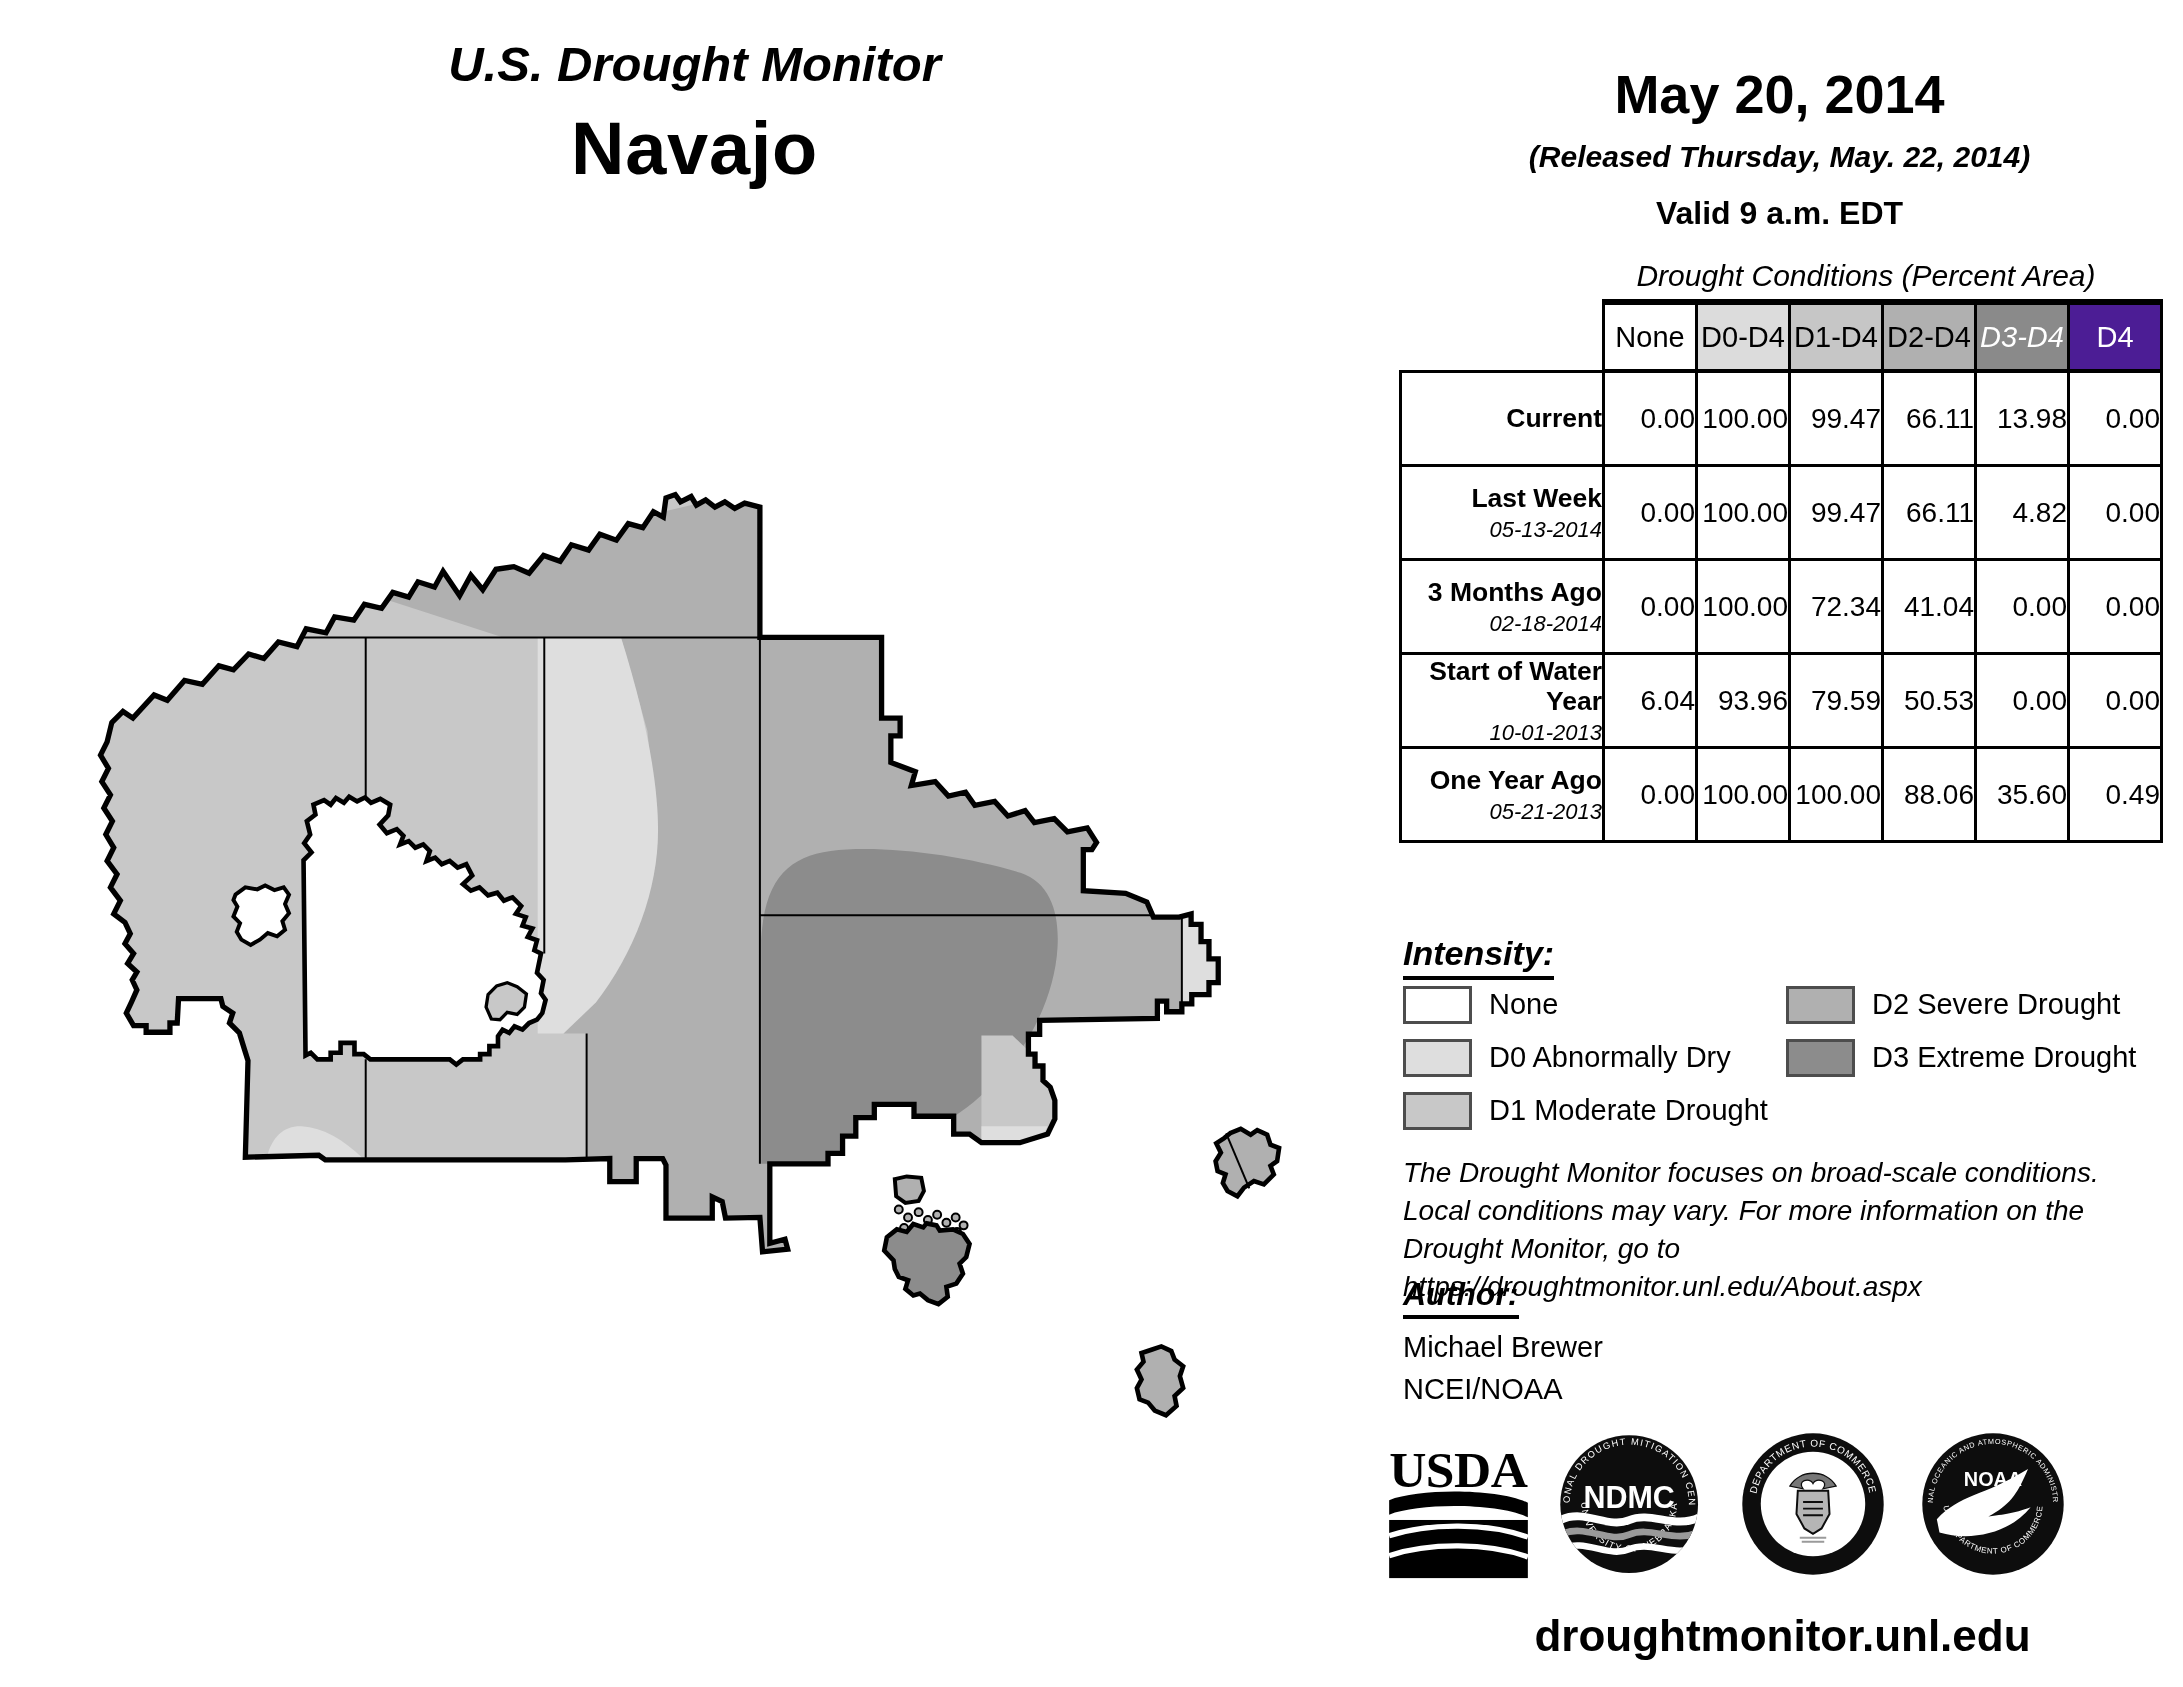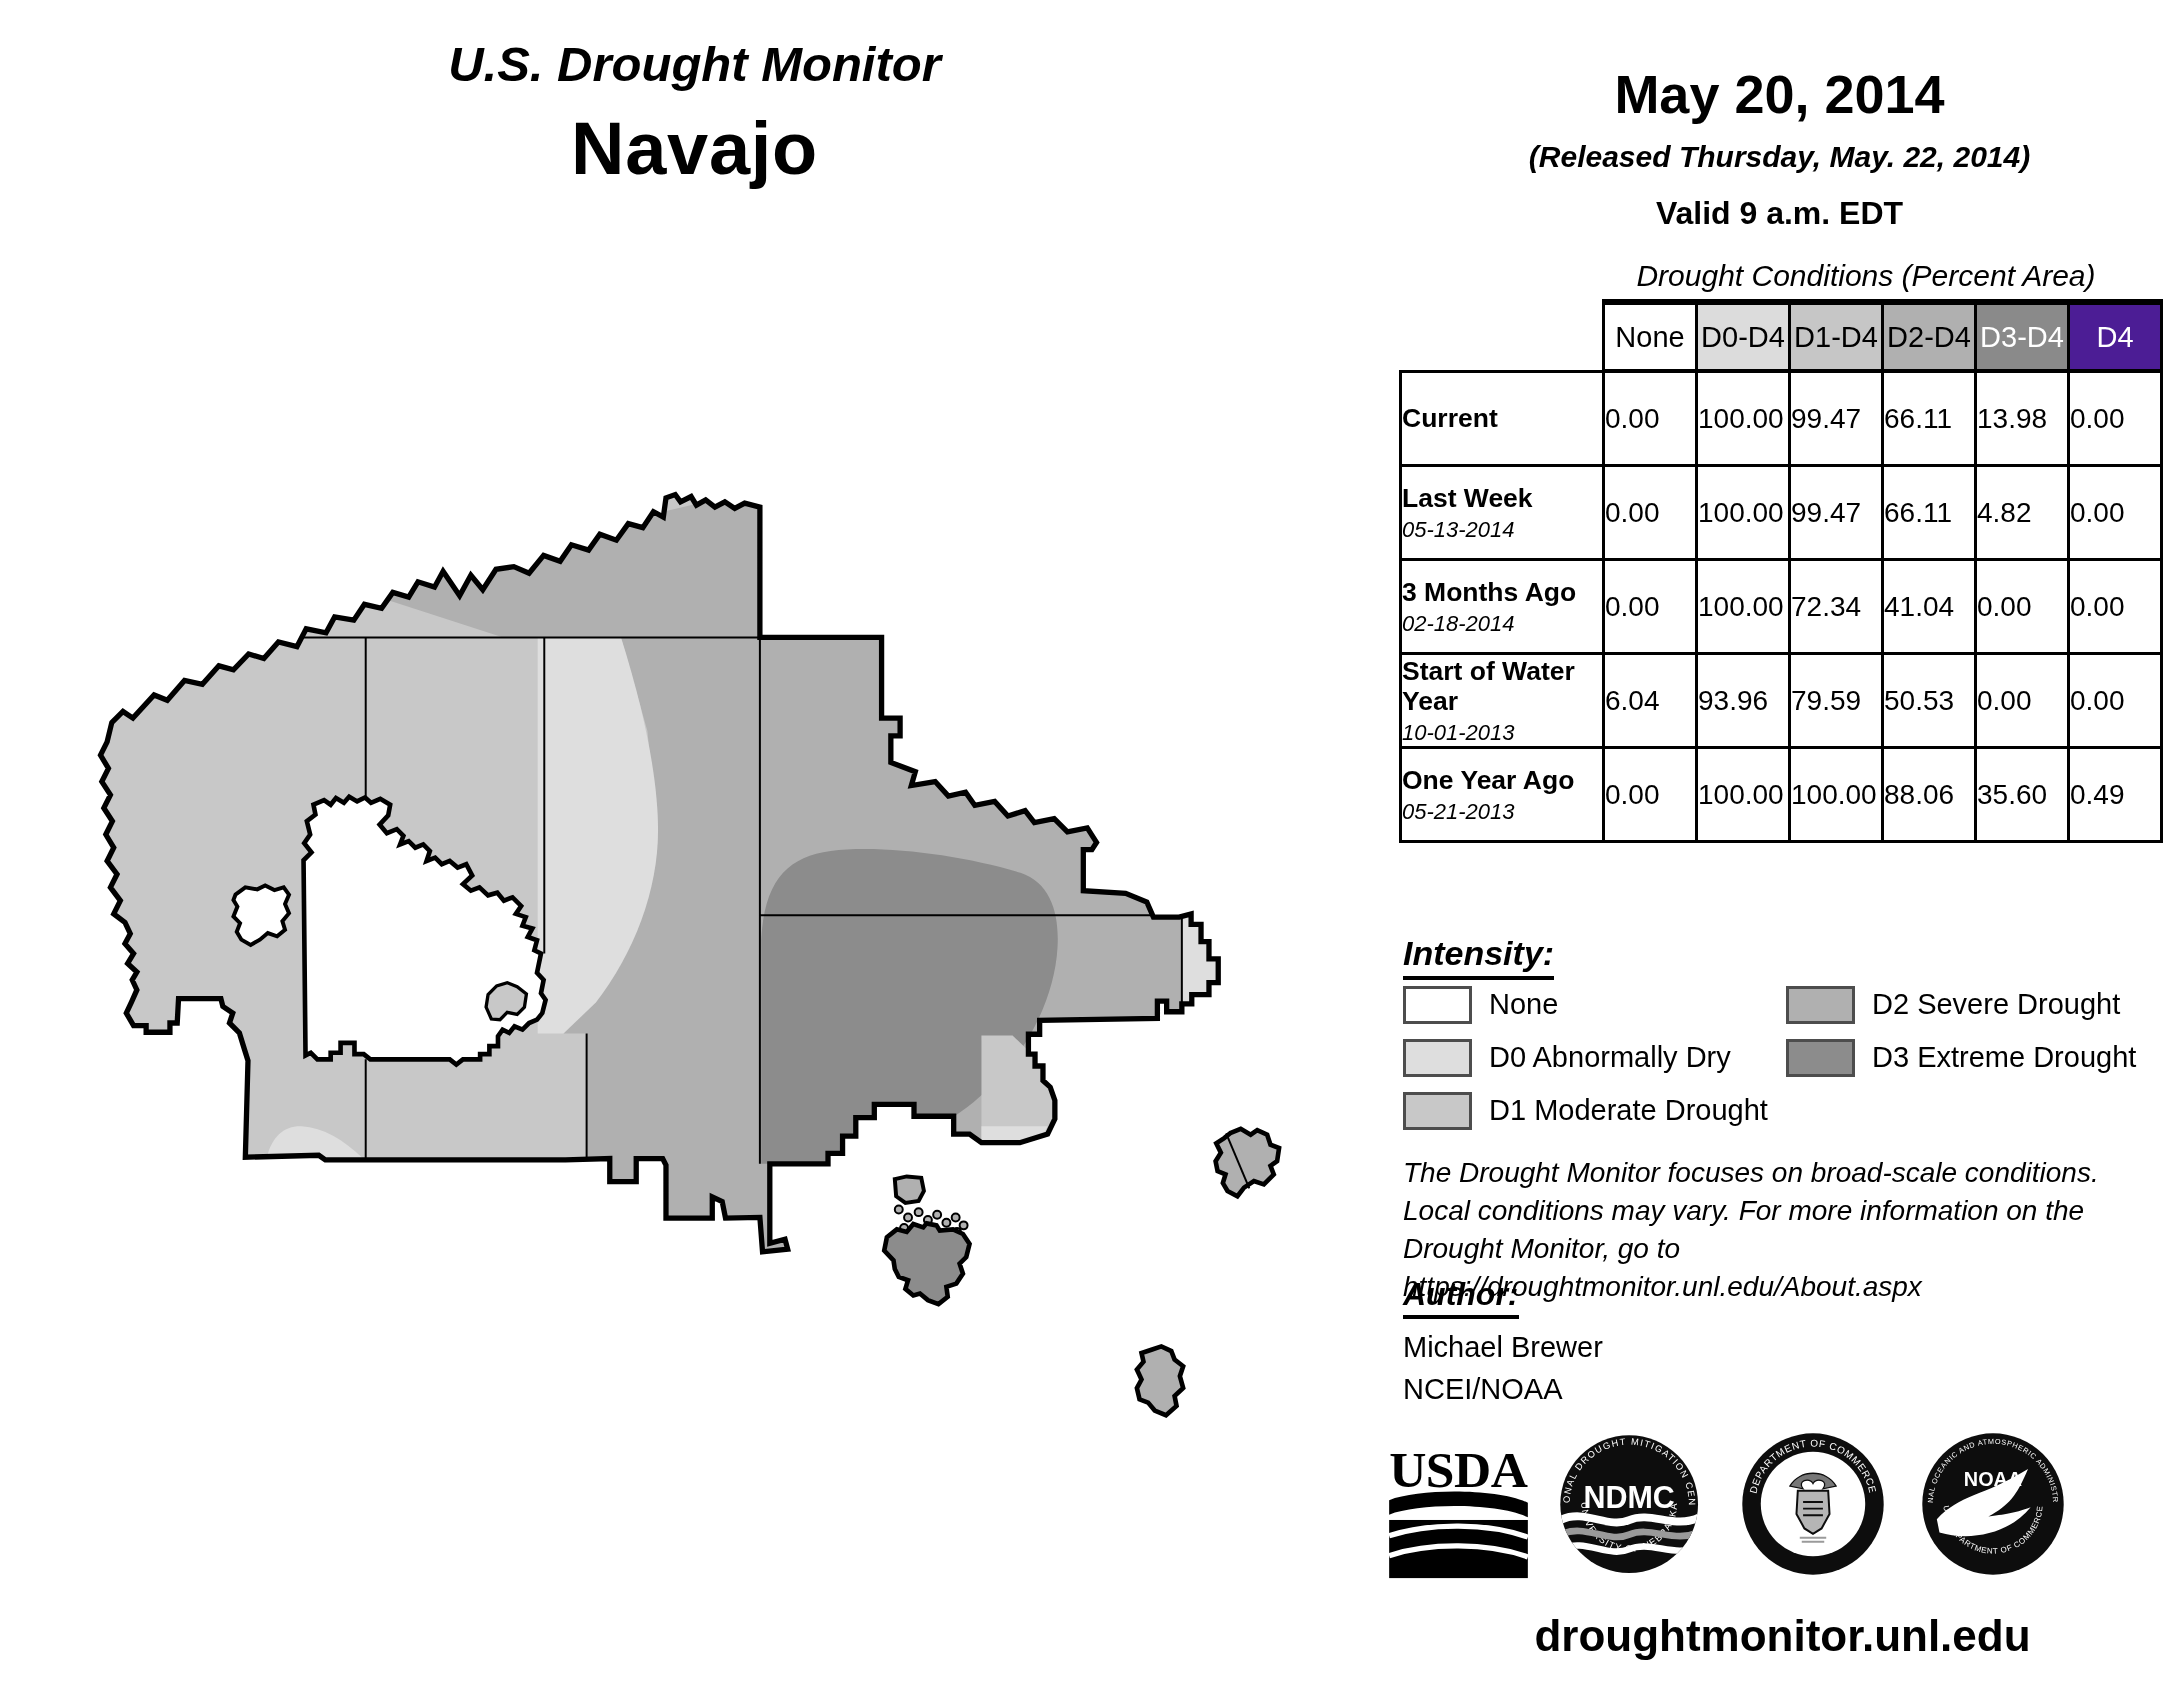--- a/index.html
+++ b/index.html
@@ -113,7 +113,7 @@
     <th style="background-color: rgb(220, 220, 220); color: rgb(0, 0, 0);">D0-D4</th>
     <th style="background-color: rgb(198, 198, 198); color: rgb(0, 0, 0);">D1-D4</th>
     <th style="background-color: rgb(176, 176, 176); color: rgb(0, 0, 0);">D2-D4</th>
-    <th style="background-color: rgb(138, 138, 138); color: rgb(255, 255, 255);">D3-D4</th>
+    <th style="background-color: rgb(138, 138, 138); color: rgb(255, 255, 255); font-style: italic;">D3-D4</th>
     <th style="background-color: #4c1d95; color: rgb(255, 255, 255);">D4</th>
   </tr>
   <tr>

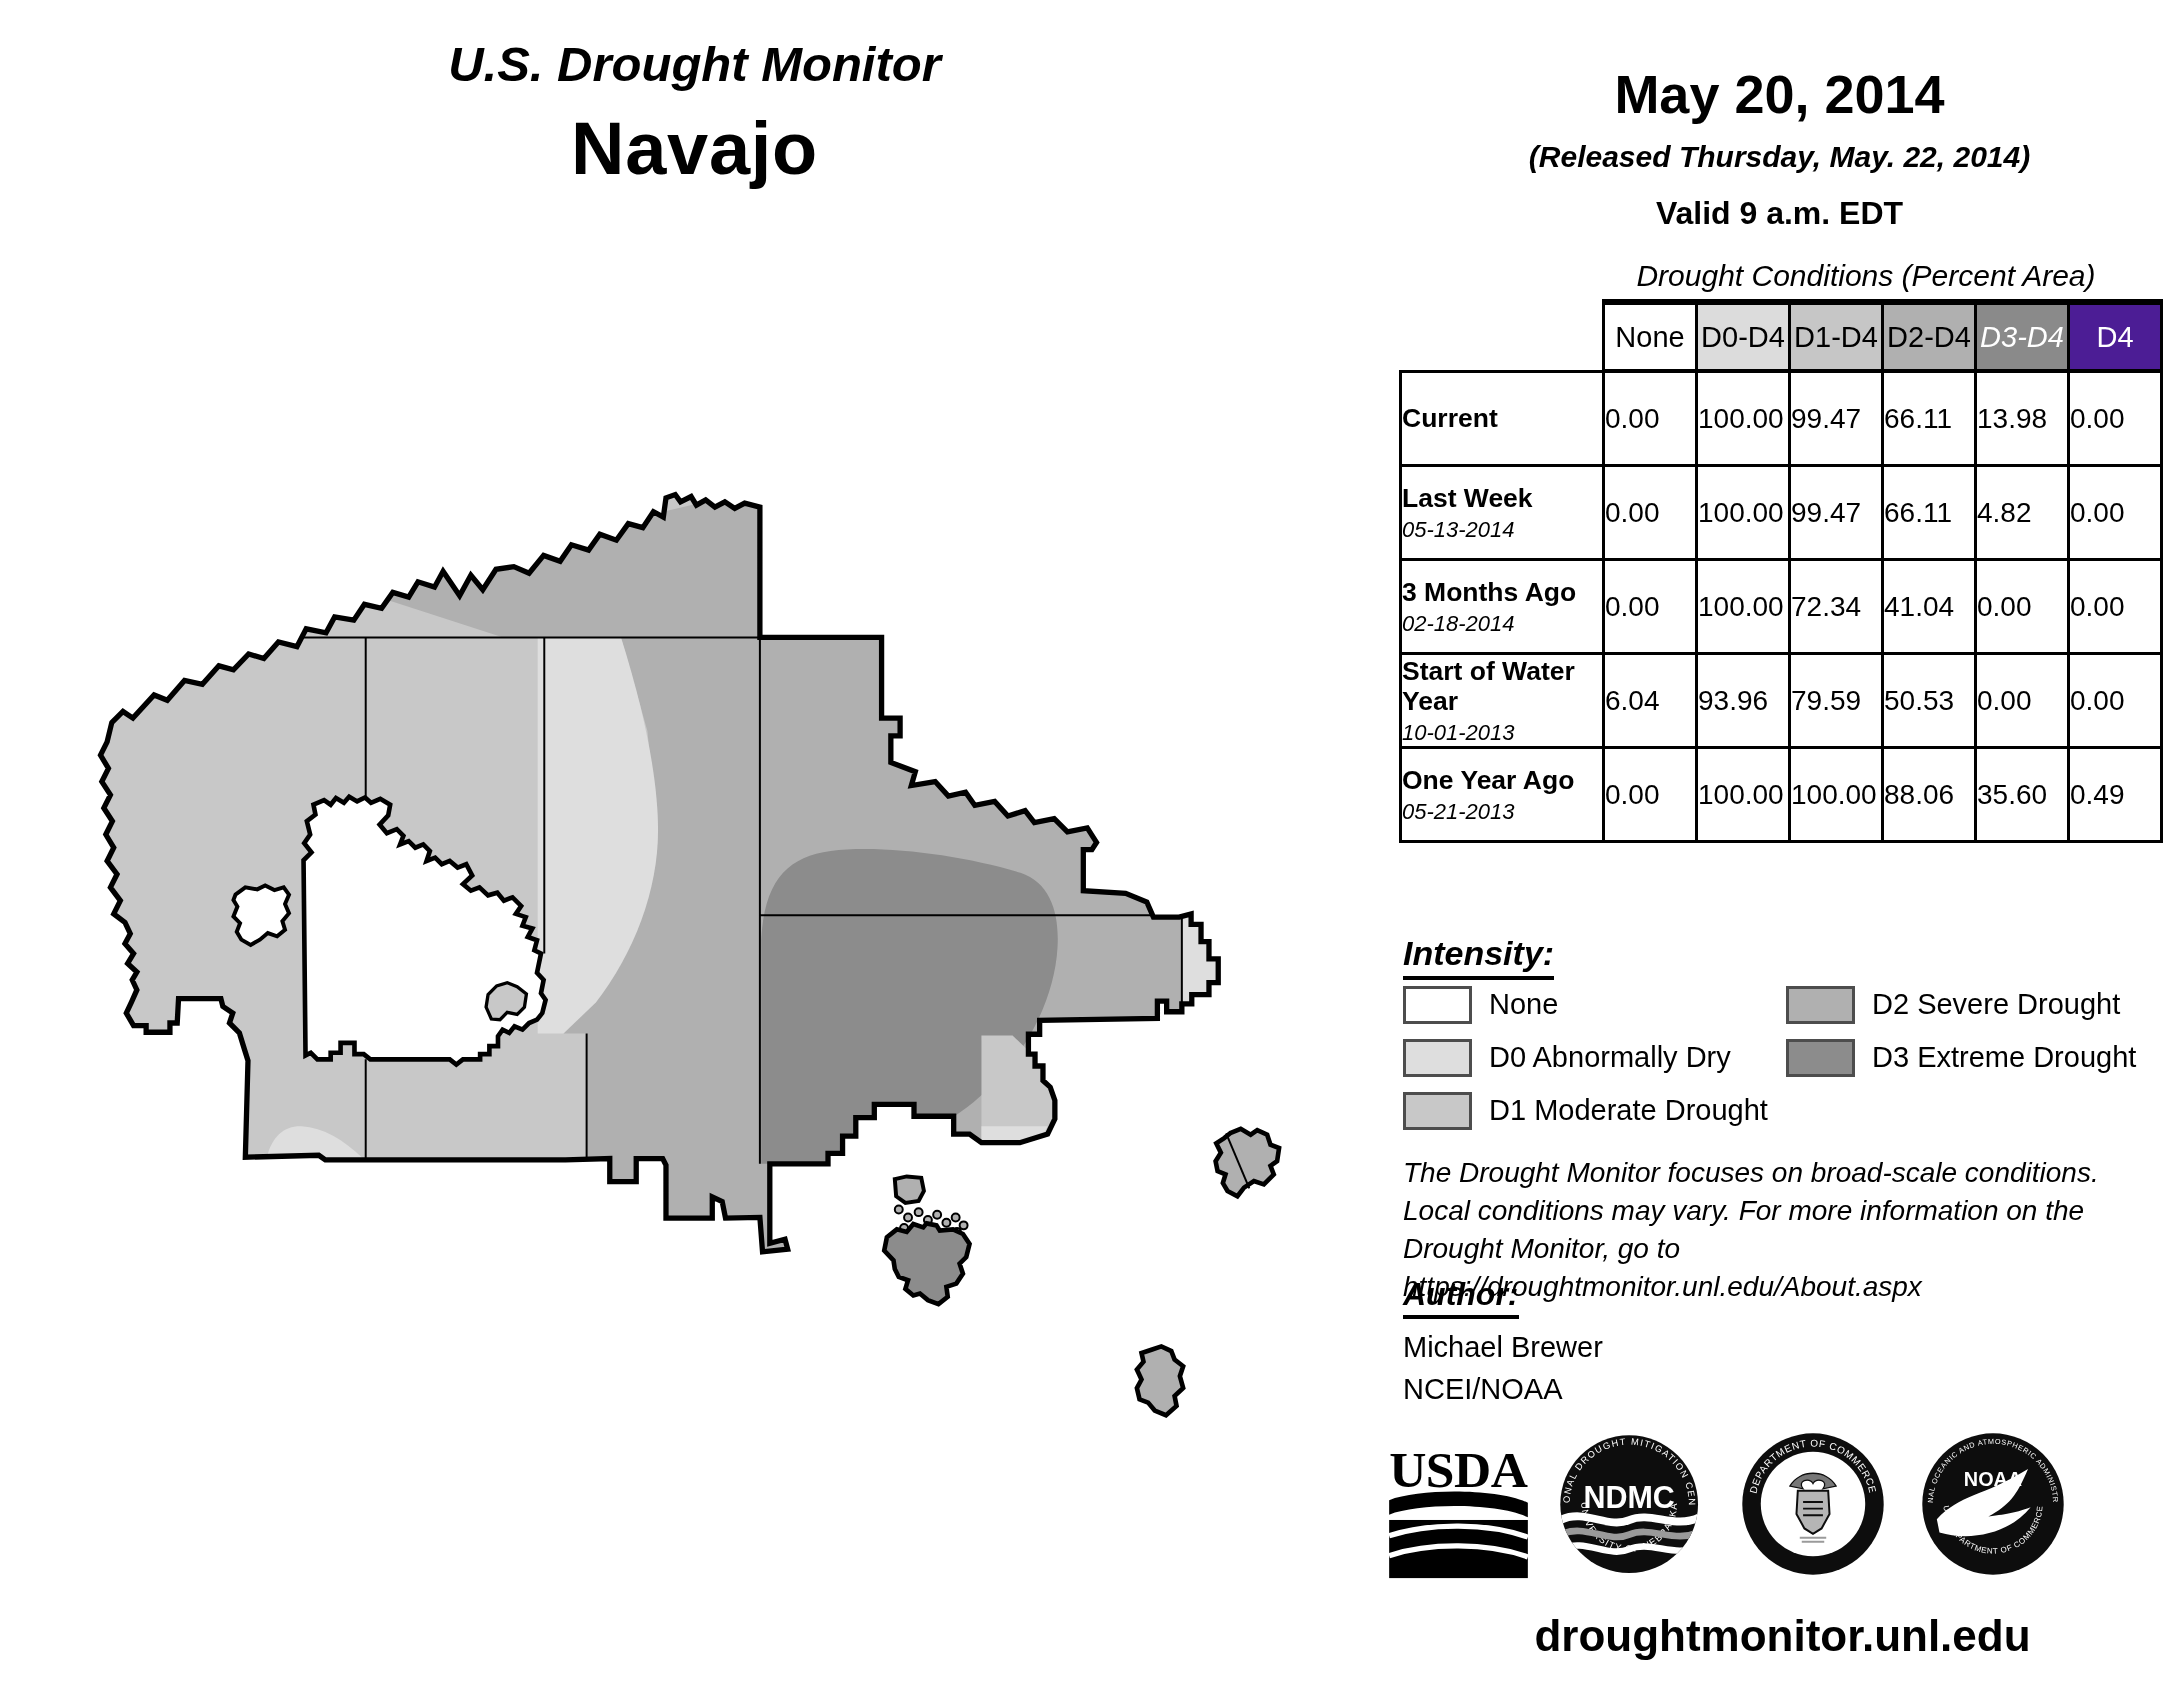--- a/index.html
+++ b/index.html
@@ -17,7 +17,7 @@
   table.cond th,table.cond td{border:3.3px solid #000;padding:0;}
   table.cond th{height:64px;font-size:29px;font-weight:normal;text-align:center;border-top:6.6px solid #000;border-bottom:4.6px solid #000;}
   table.cond th.corner{border:none;background:#fff;}
-  table.cond td{height:91px;text-align:left;vertical-align:middle;}
+  table.cond td{height:91px;text-align:right;vertical-align:middle;}
   td.rl{width:200px;}
   td.v{width:90px;font-size:28px;}
   .rl-main{font-size:26.5px;font-weight:bold;line-height:30px;}

